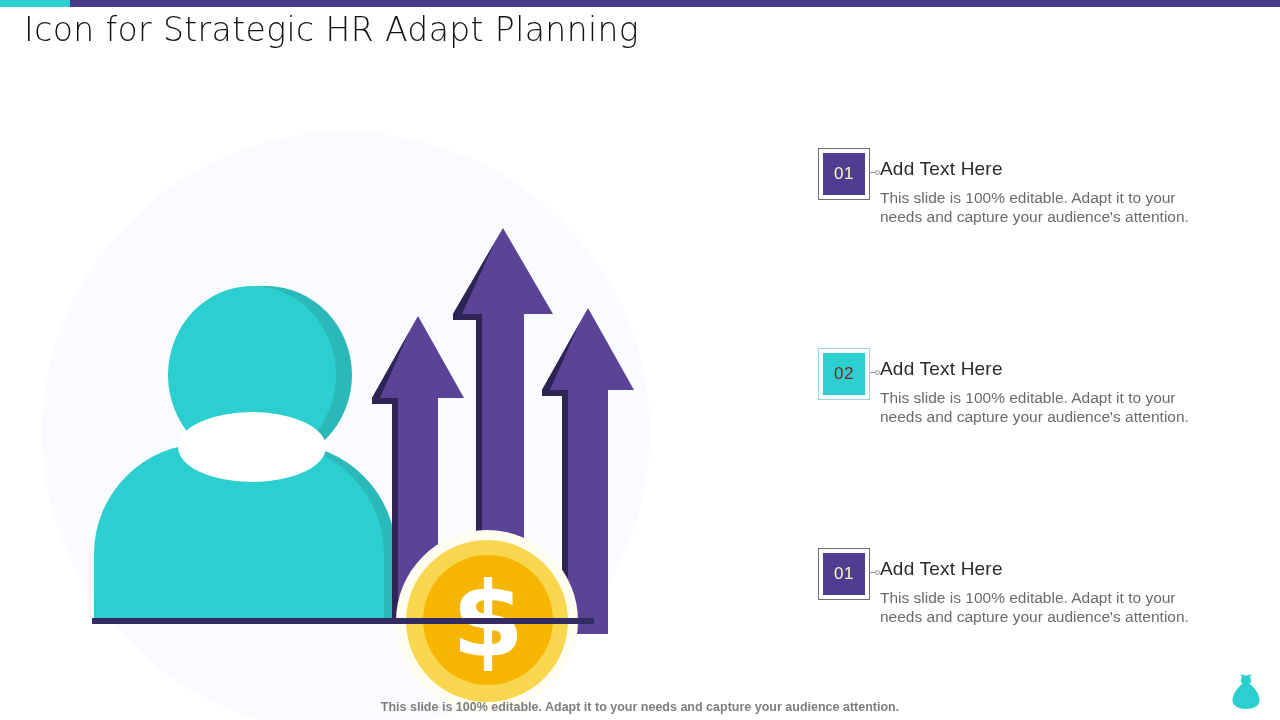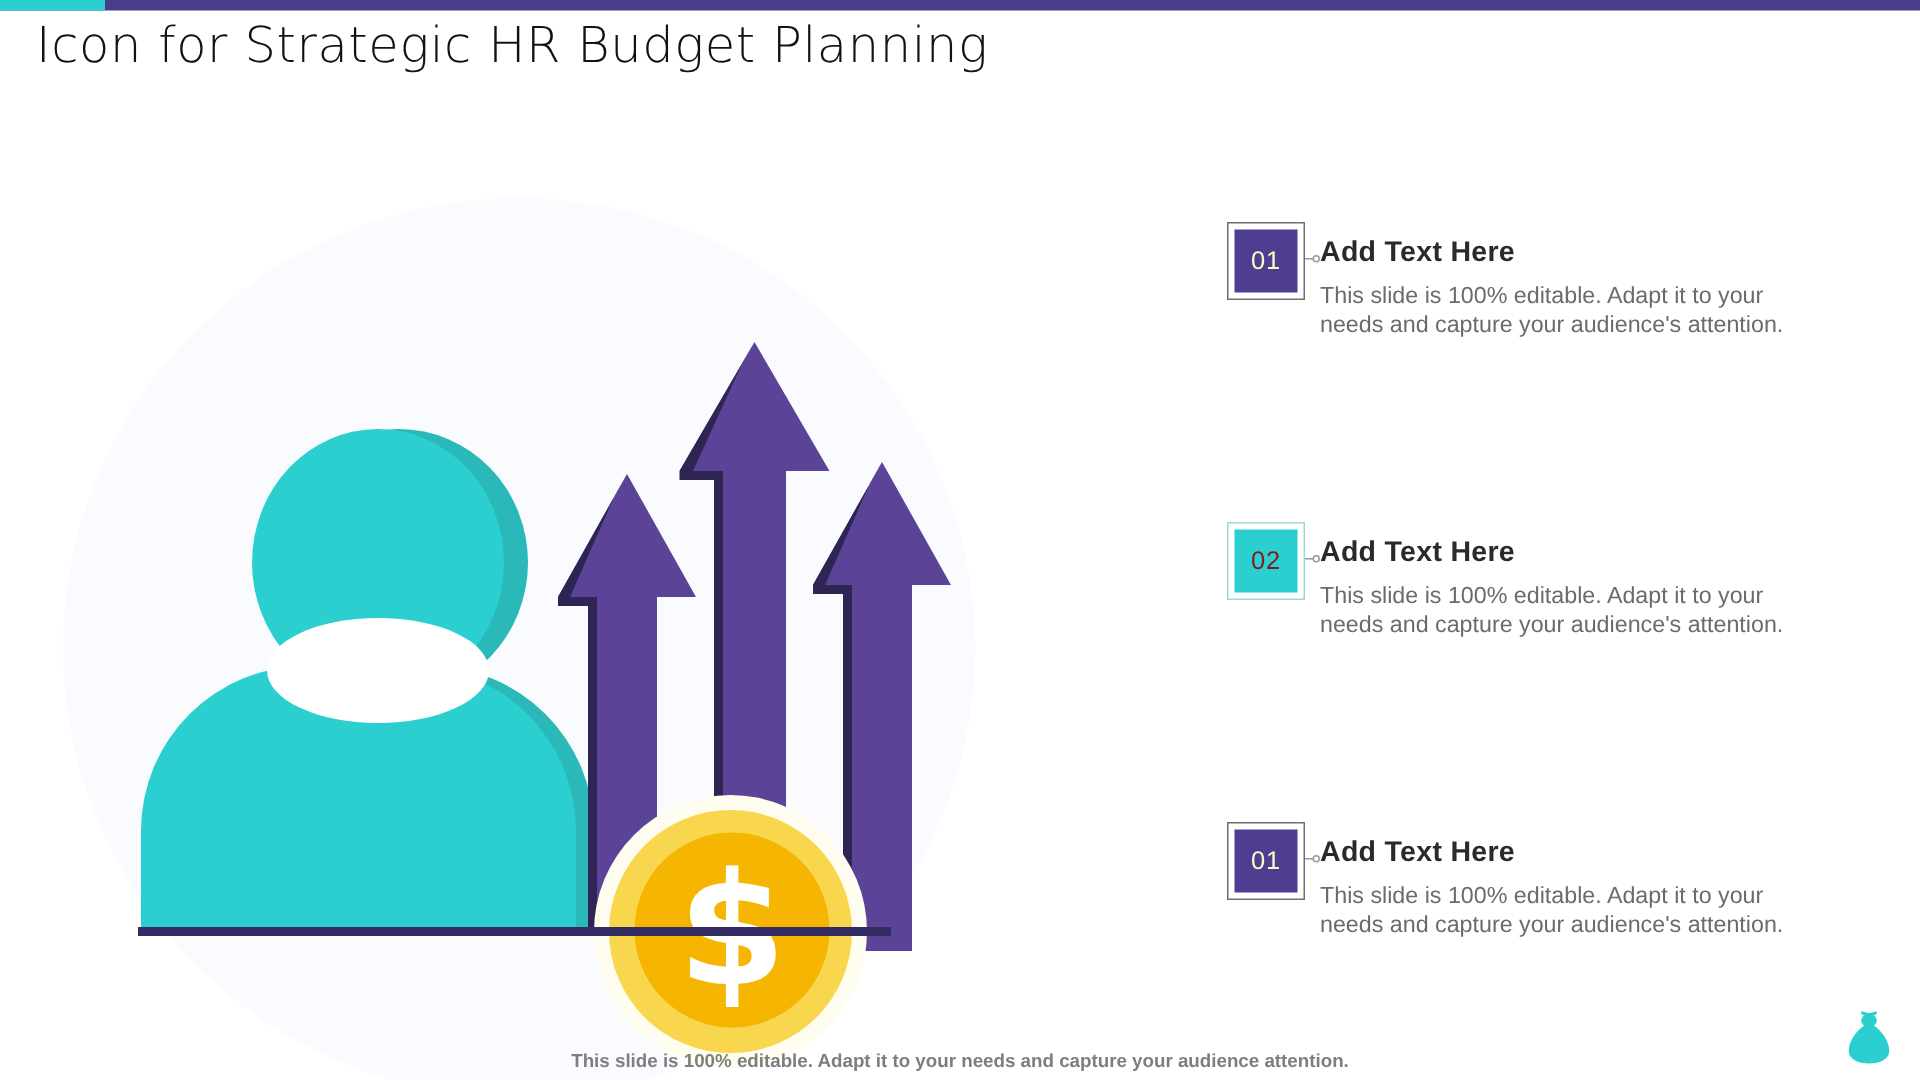--- a/index.html
+++ b/index.html
@@ -272,7 +272,7 @@
   <div class="topbar-teal"></div>
 </div>
 
-<div class="page-title">Icon for Strategic  HR Budget Planning</div>
+<div class="page-title">Icon for Strategic  HR Adapt Planning</div>
 
 <div class="illustration">
 

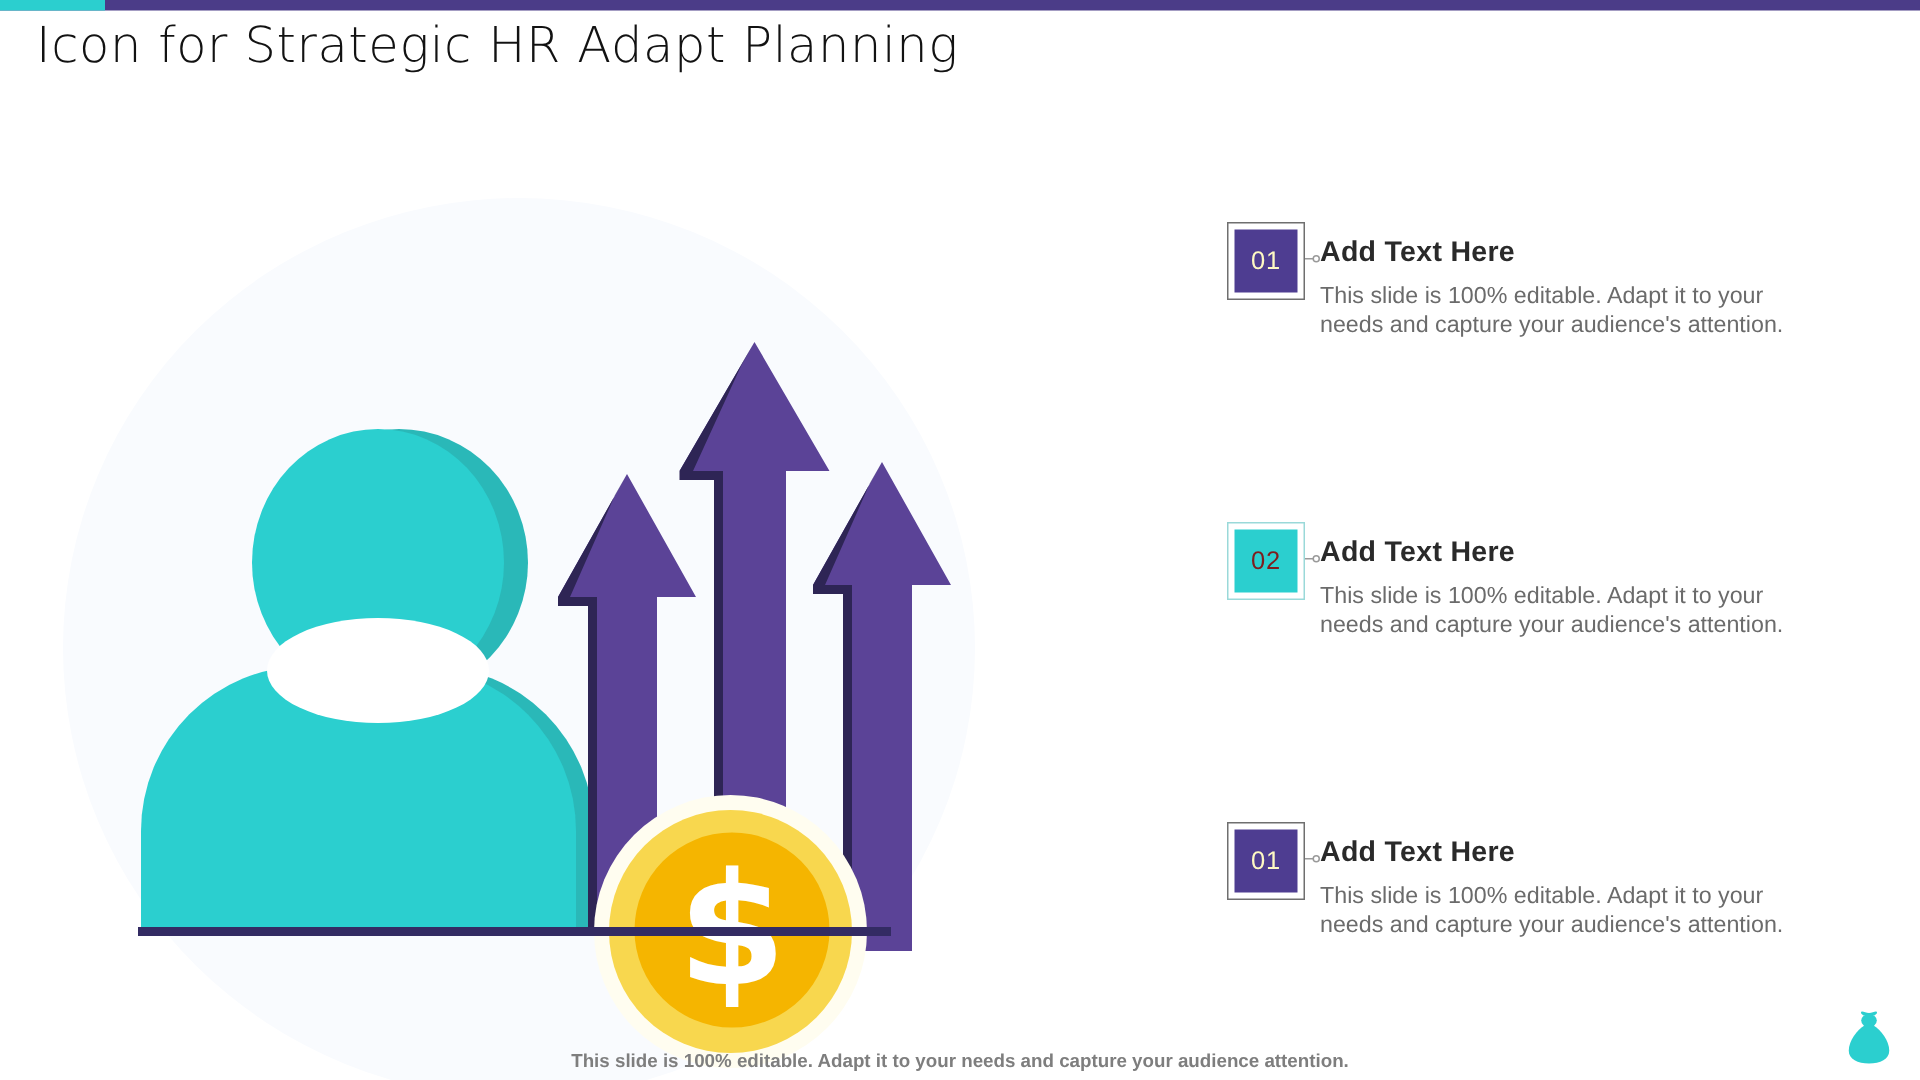--- a/index.html
+++ b/index.html
@@ -229,7 +229,7 @@
     top: 10px;
     font-family: "Liberation Sans", sans-serif;
     font-size: 19px;
-    font-weight: bold;
+    font-weight: normal;
     color: #2a2a2a;
     letter-spacing: 0.2px;
     white-space: nowrap;

